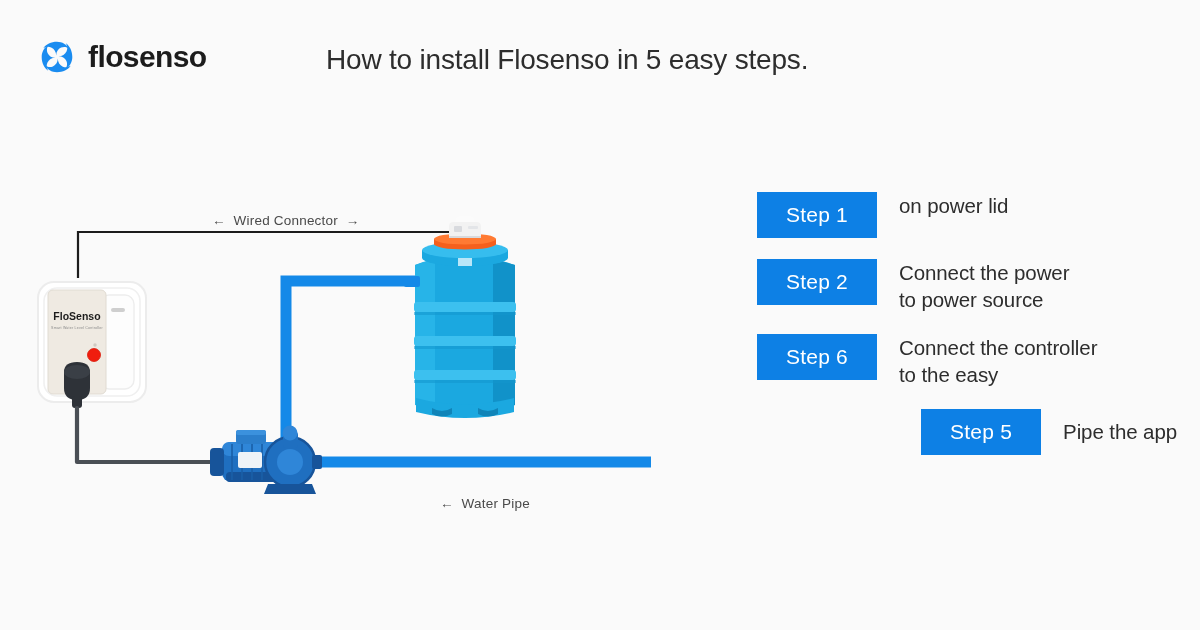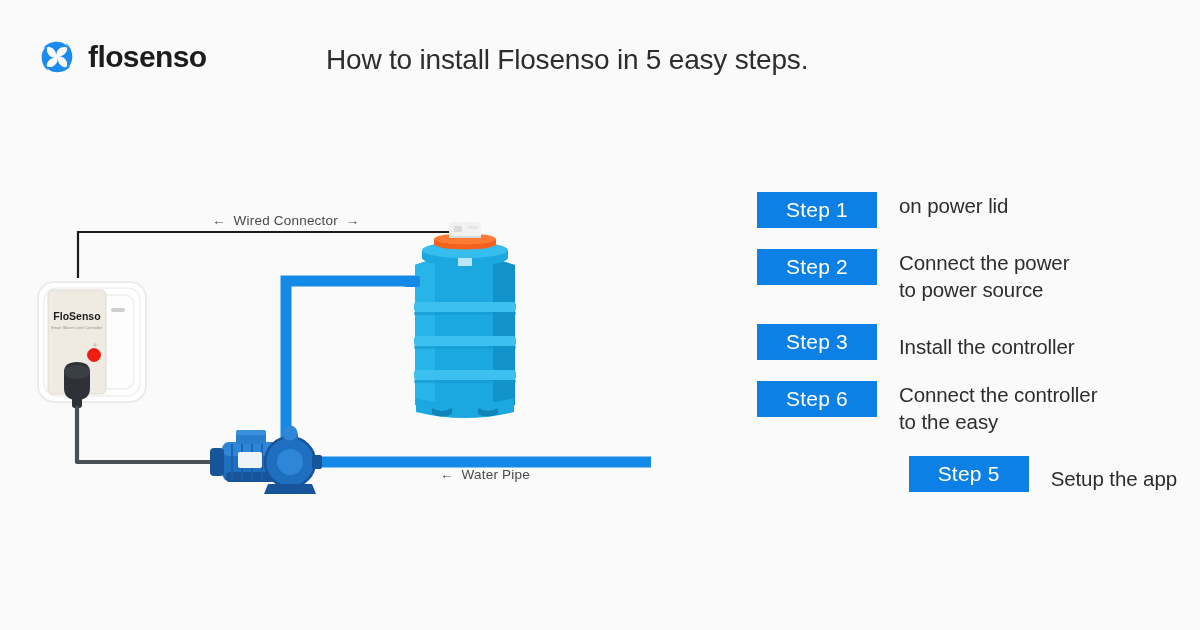--- a/index.html
+++ b/index.html
@@ -99,7 +99,7 @@
 
   .step-badge {
     width: 120px;
-    height: 36px;
+    height: 46px;
     background: #0d80e5;
     color: #ffffff;
     font-size: 21px;

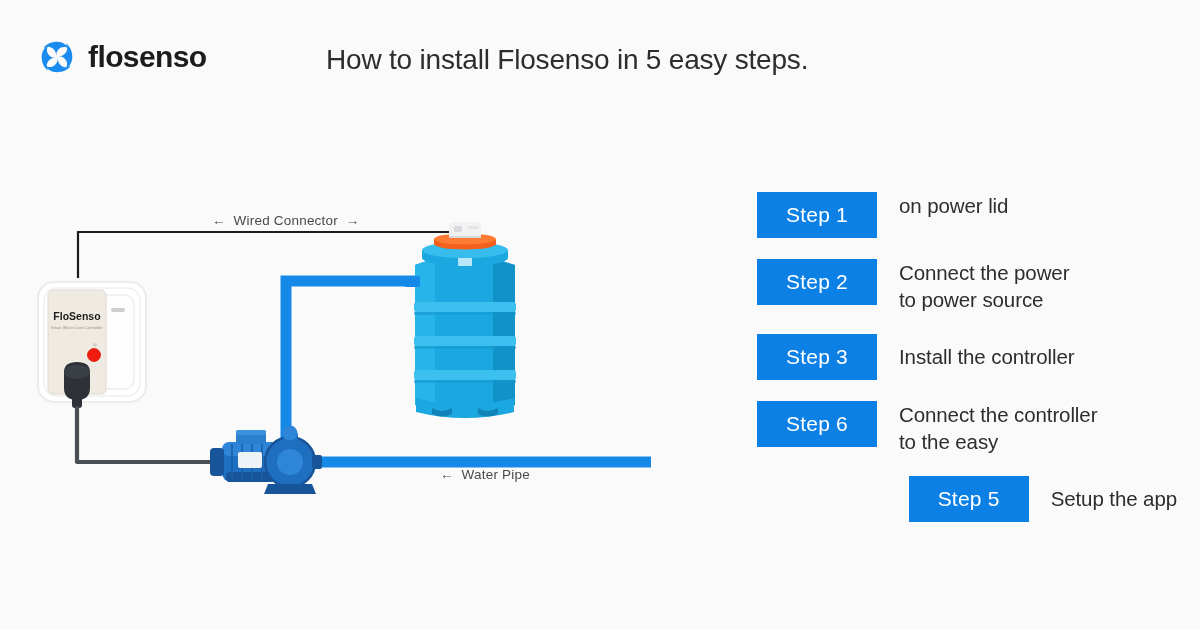--- a/index.html
+++ b/index.html
@@ -295,12 +295,6 @@
     </div>
   </div>
 
-  <div class="step-row">
-    <div class="step-badge">Step 3</div>
-    <div class="step-text step-single">
-      <span class="ln">Install the controller</span>
-    </div>
-  </div>
 
   <div class="step-row">
     <div class="step-badge">Step 6</div>

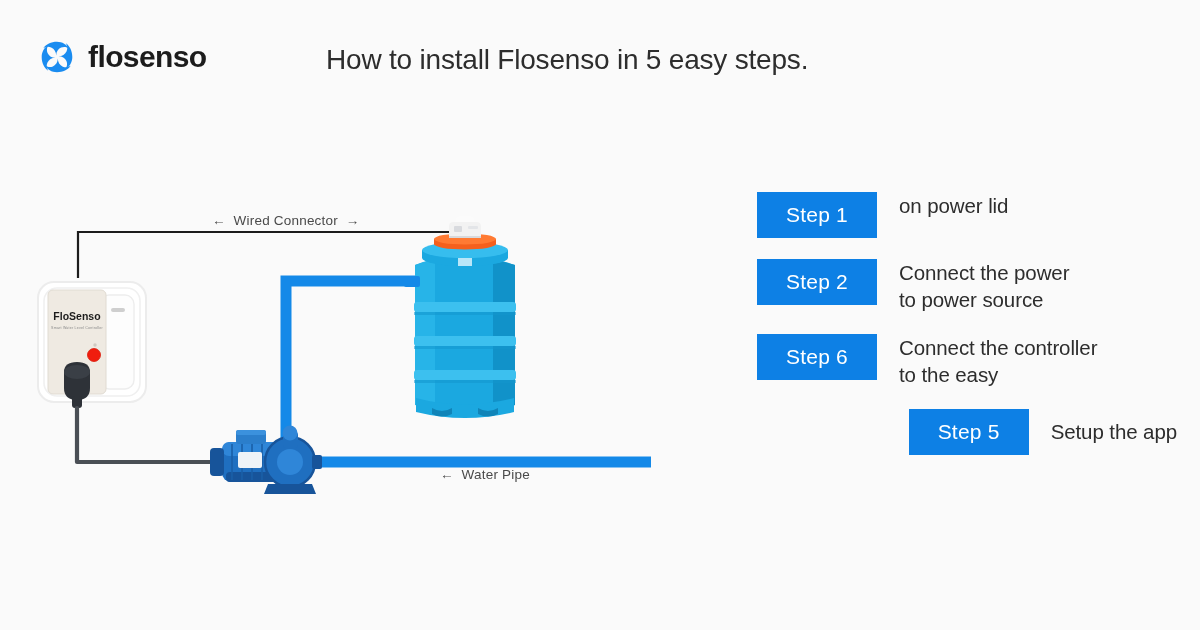--- a/index.html
+++ b/index.html
@@ -307,7 +307,7 @@
   <div class="step-row">
     <div class="step-badge">Step 5</div>
     <div class="step-text step-single">
-      <span class="ln">Setup the app</span>
+      <span class="ln">Pipe the app</span>
     </div>
   </div>
 

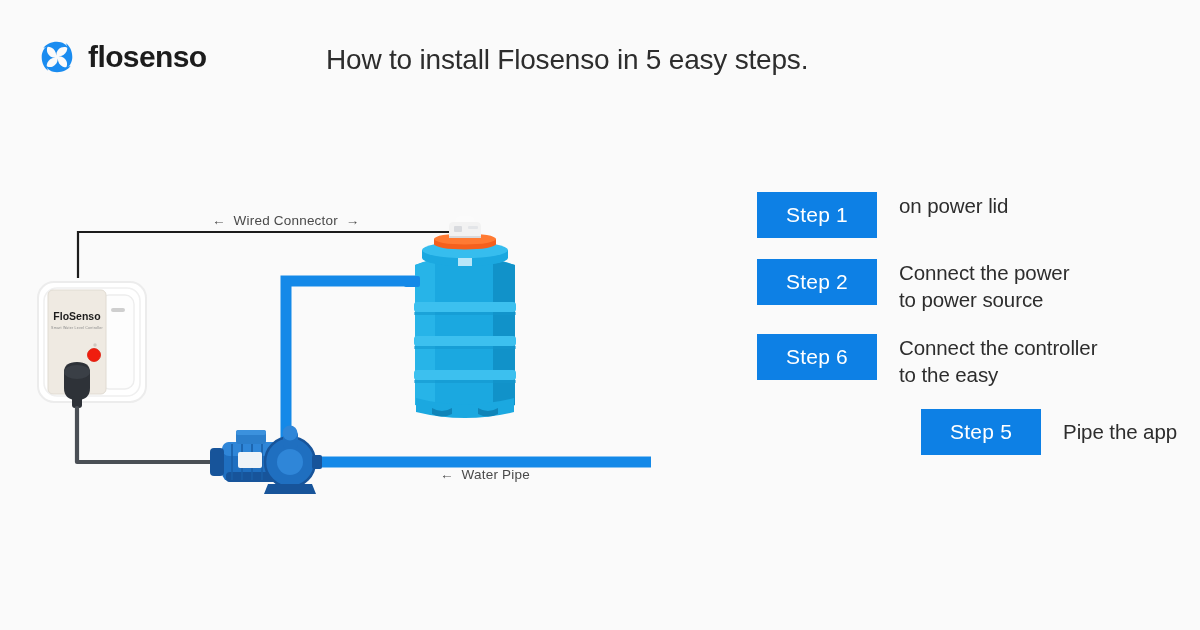--- a/index.html
+++ b/index.html
@@ -79,7 +79,7 @@
   }
   .label-pipe {
     left: 440px;
-    top: 317px;
+    top: 346px;
   }
   .arrow-glyph { color: #4a4a4a; }
 

